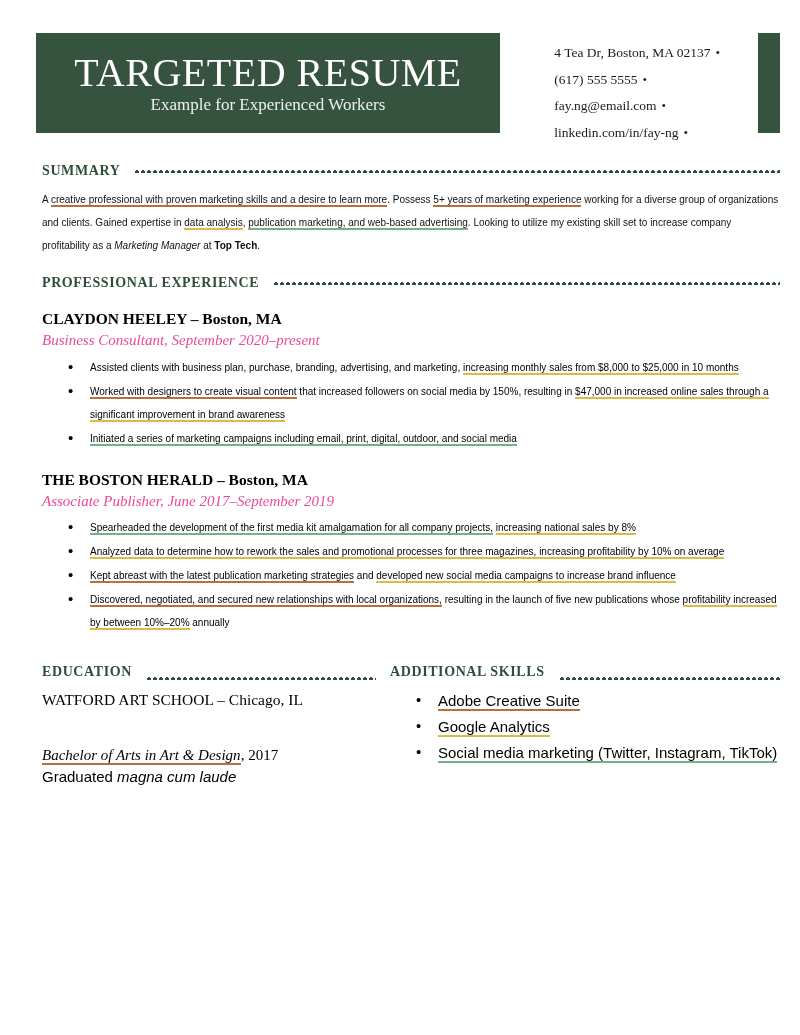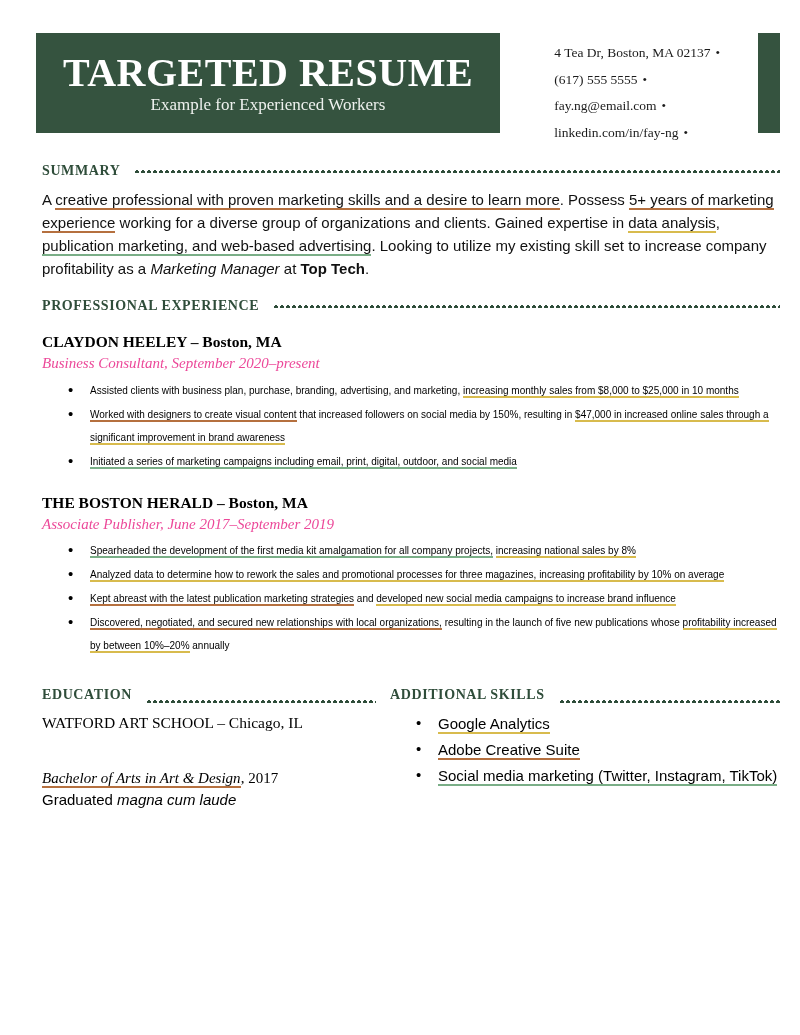--- a/index.html
+++ b/index.html
@@ -44,7 +44,7 @@
   }
   .name-title {
     font-family: "Liberation Serif", "DejaVu Serif", serif;
-    font-weight: bold;
+    font-weight: normal;
     font-size: 40px;
     letter-spacing: 0.5px;
     color: #ffffff;

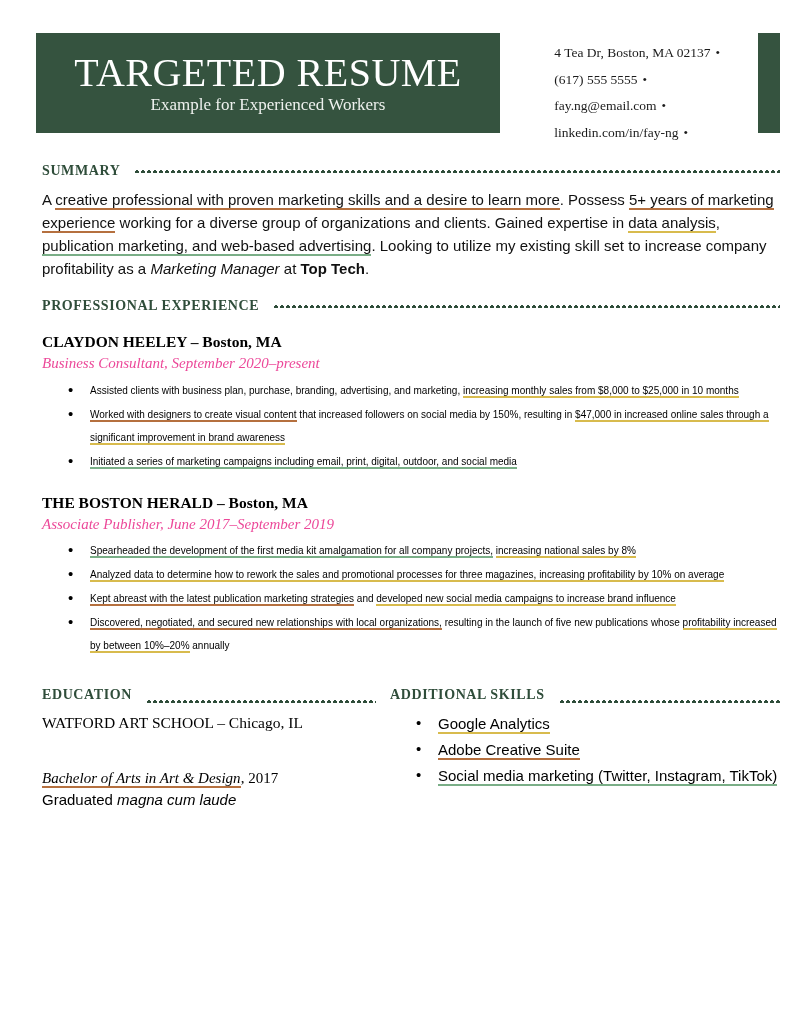--- a/index.html
+++ b/index.html
@@ -119,7 +119,7 @@
   
   .summary-text {
     font-family: "Liberation Sans Narrow", "Liberation Sans", sans-serif;
-    font-size: 15px;
+    font-size: 10px;
     line-height: 23px;
     color: #111111;
     text-align: left;

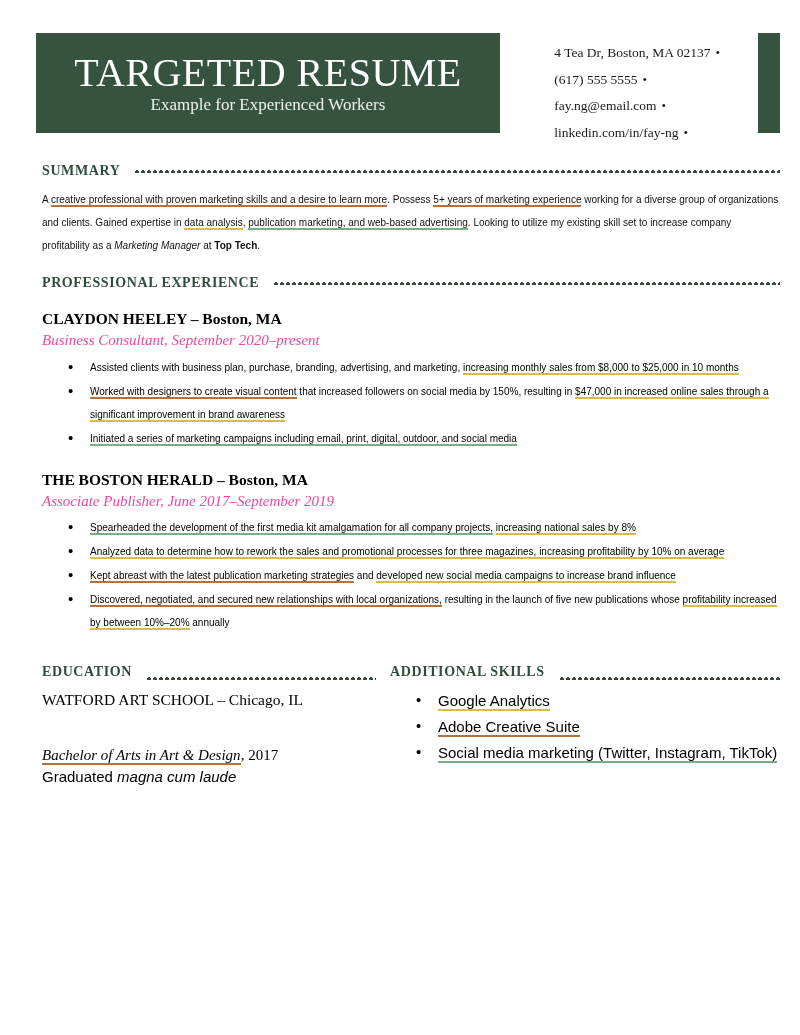--- a/index.html
+++ b/index.html
@@ -304,8 +304,8 @@
         <div class="sec-dots"></div>
       </div>
       <ul class="skills" id="skills-container">
+          <li><span class="hl hl-orange">Adobe Creative Suite</span></li>
           <li><span class="hl hl-yellow">Google Analytics</span></li>
-          <li><span class="hl hl-orange">Adobe Creative Suite</span></li>
           <li><span class="hl hl-green">Social media marketing (Twitter, Instagram, TikTok)</span></li>
         </ul>
     </div>

